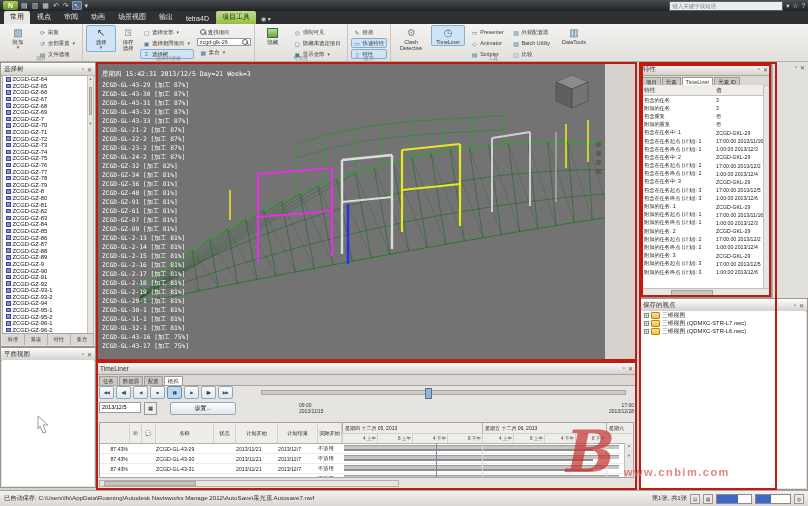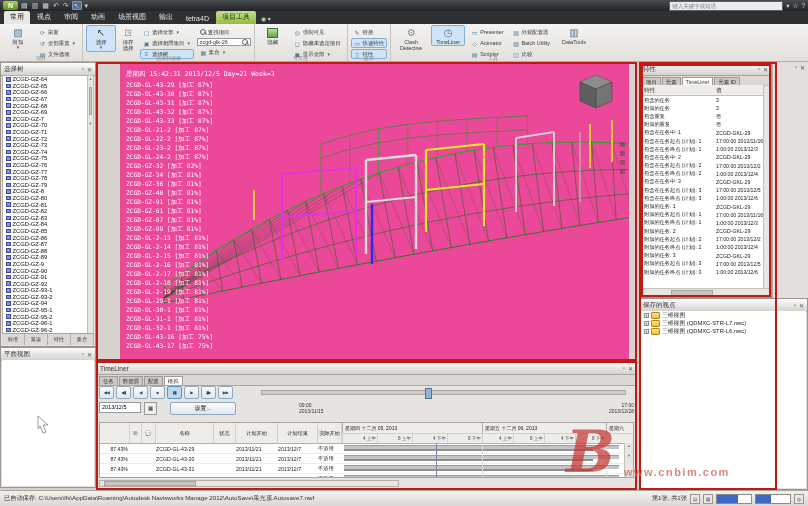--- a/index.html
+++ b/index.html
@@ -60,7 +60,7 @@
   .tree-tabs{position:absolute;bottom:1px;left:1px;right:1px;height:11px;display:flex;background:#dcd9d4;border-top:1px solid #a9a59e;}
   .ttab{flex:1;font-size:5.2px;text-align:center;line-height:11px;color:#444;border-right:1px solid #b5b1aa;white-space:nowrap;overflow:hidden;}
   
-  .vp{position:absolute;left:96px;top:62px;width:509px;height:299px;background:#ec4899;overflow:hidden;margin-left:24px;}
+  .vp{position:absolute;left:96px;top:62px;width:509px;height:299px;background:#737373;overflow:hidden;}
   .vp-head{position:absolute;left:6px;top:8px;font:6.5px "DejaVu Sans Mono",monospace;color:#fff;z-index:5;white-space:pre;}
   .vp-list{position:absolute;left:6px;top:18px;z-index:5;}
   .vline{font:6.2px/9px "DejaVu Sans Mono",monospace;color:#fff;white-space:pre;}

